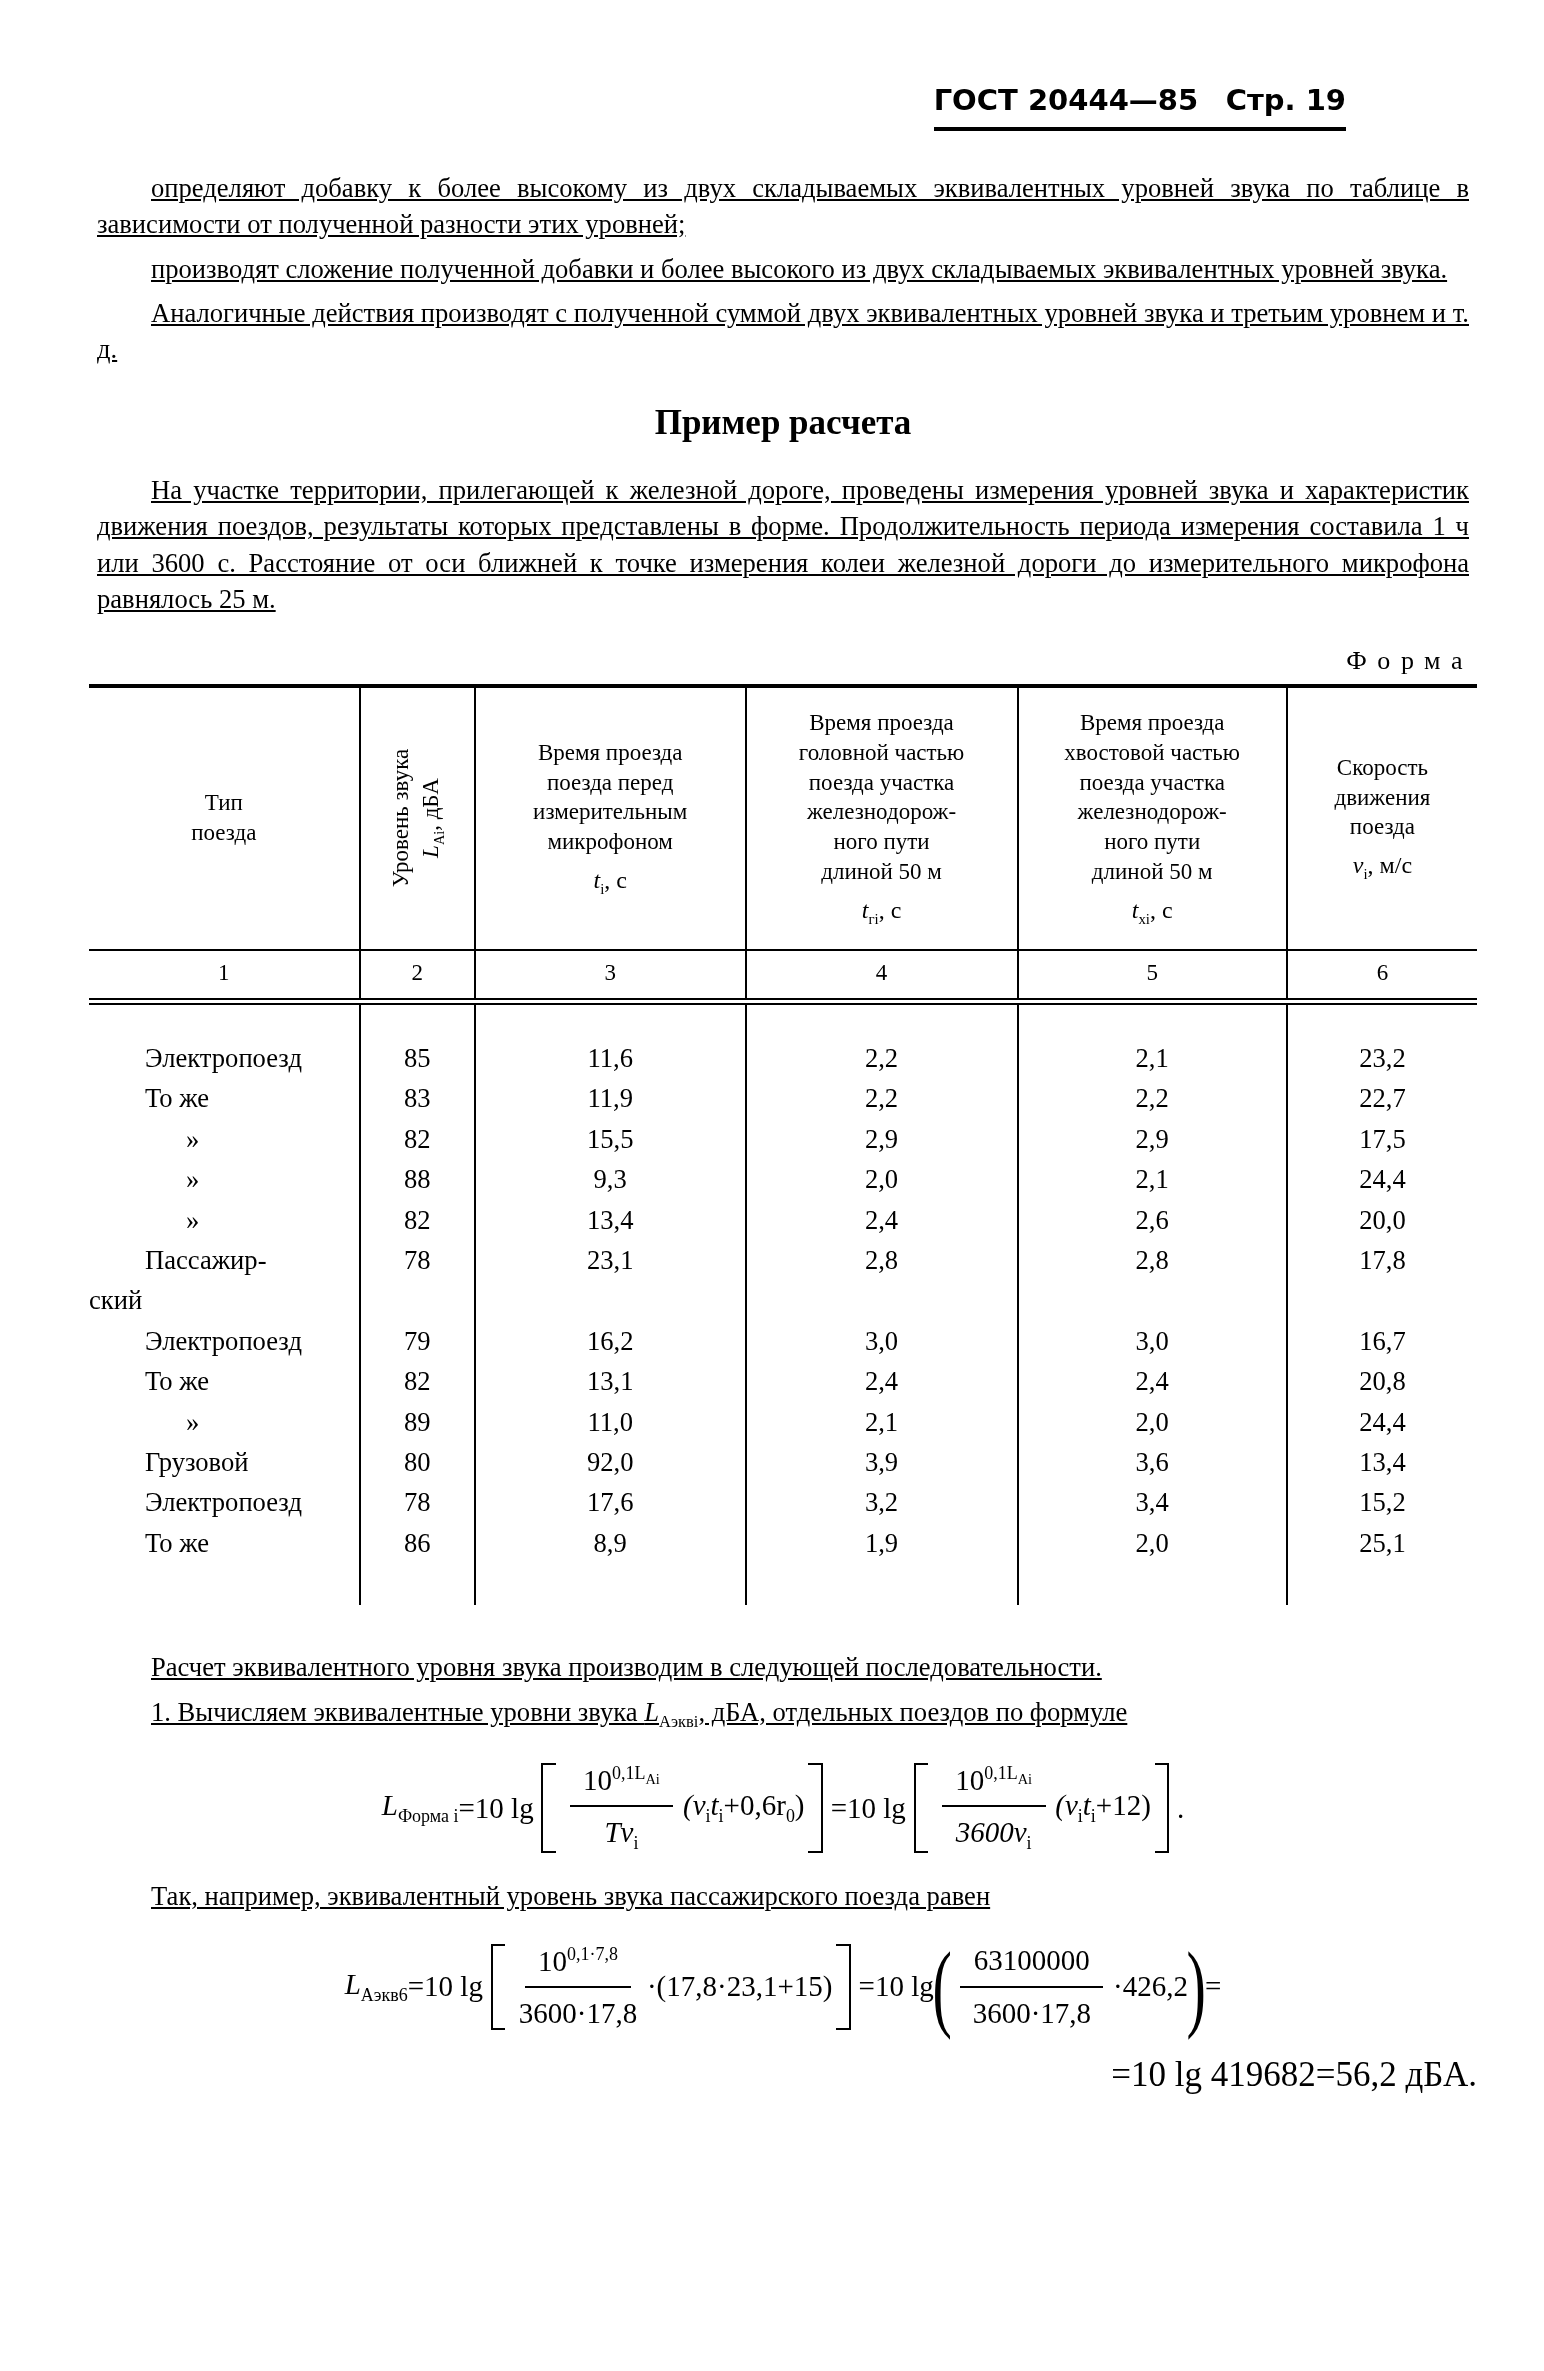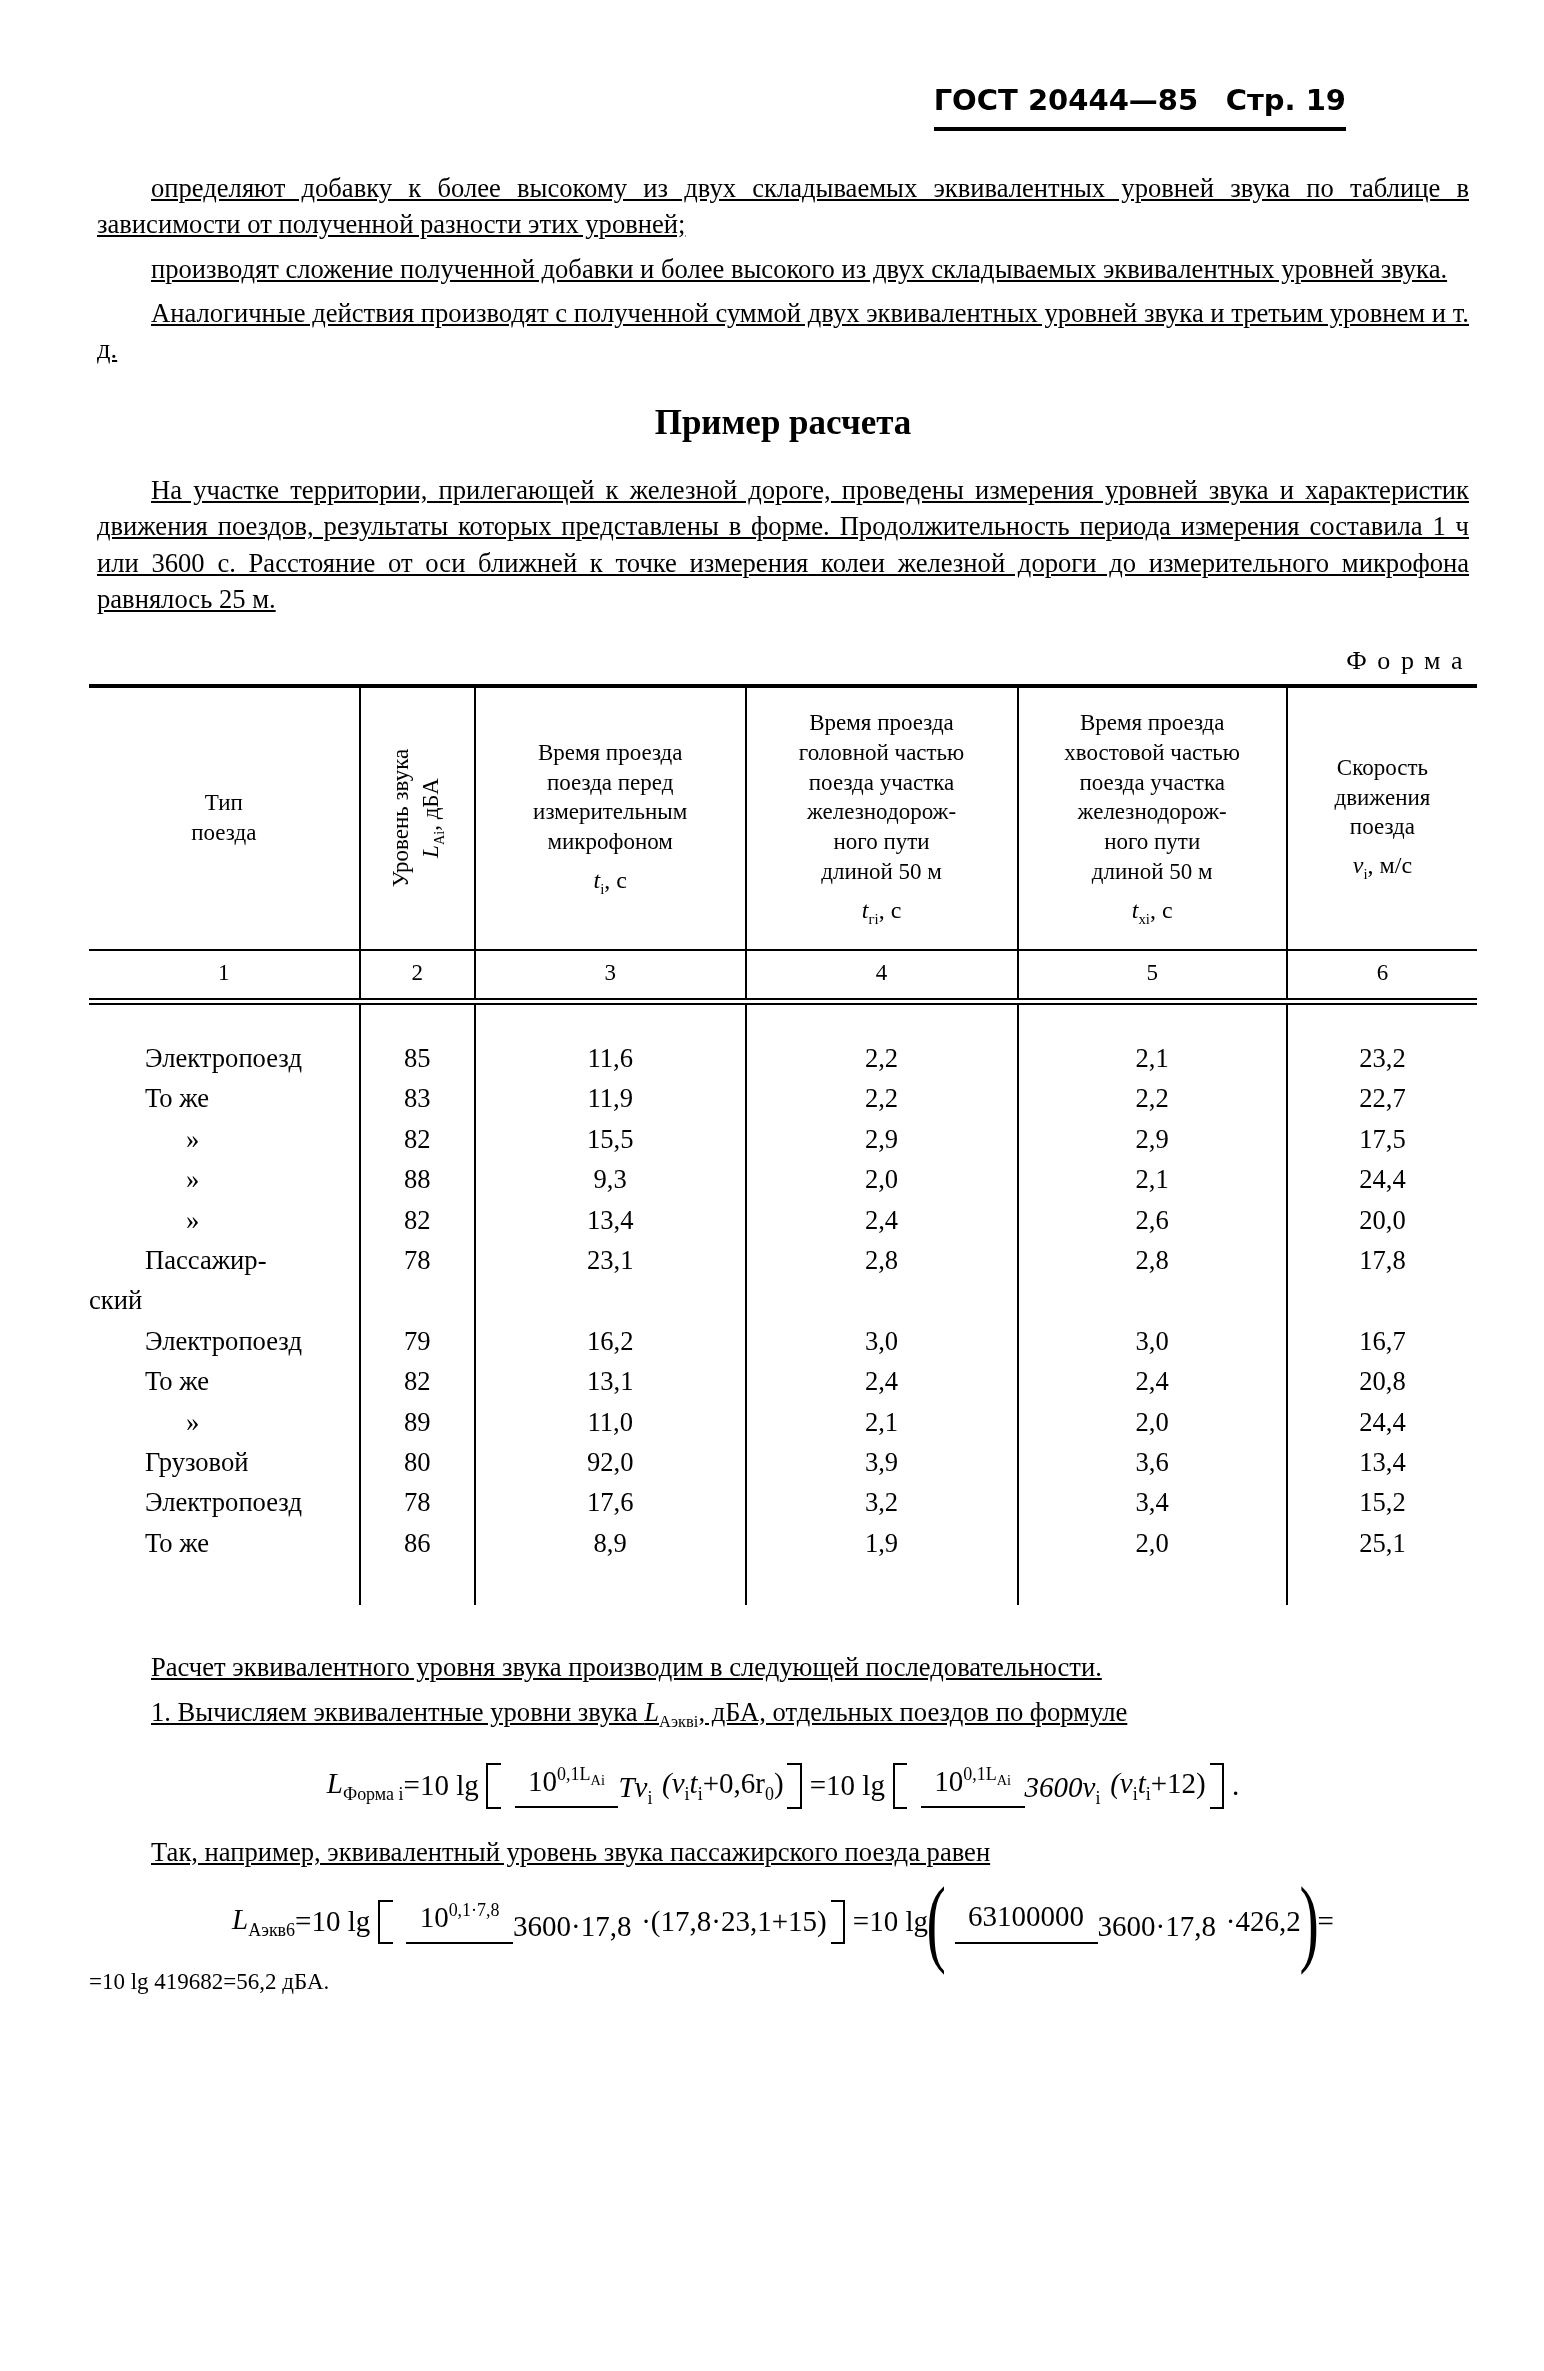--- a/index.html
+++ b/index.html
@@ -95,7 +95,7 @@
   .formula sub { font-size:0.62em; }
   .formula sup { font-size:0.62em; }
   .formula sup sub { font-size:0.8em; }
-  .frac { display:inline-flex; flex-direction:row; align-items:center; text-align:center; margin:0 9.7px;justify-content:center; }
+  .frac { display:inline-flex; flex-direction:column; align-items:center; text-align:center; margin:0 9.7px;justify-content:center; }
   .frac .num { border-bottom:2.9px solid #000; padding:0 13.5px 8.7px; }
   .frac .den { padding-top:8.7px; }
   .sqb { align-self:stretch; width:12.6px; }

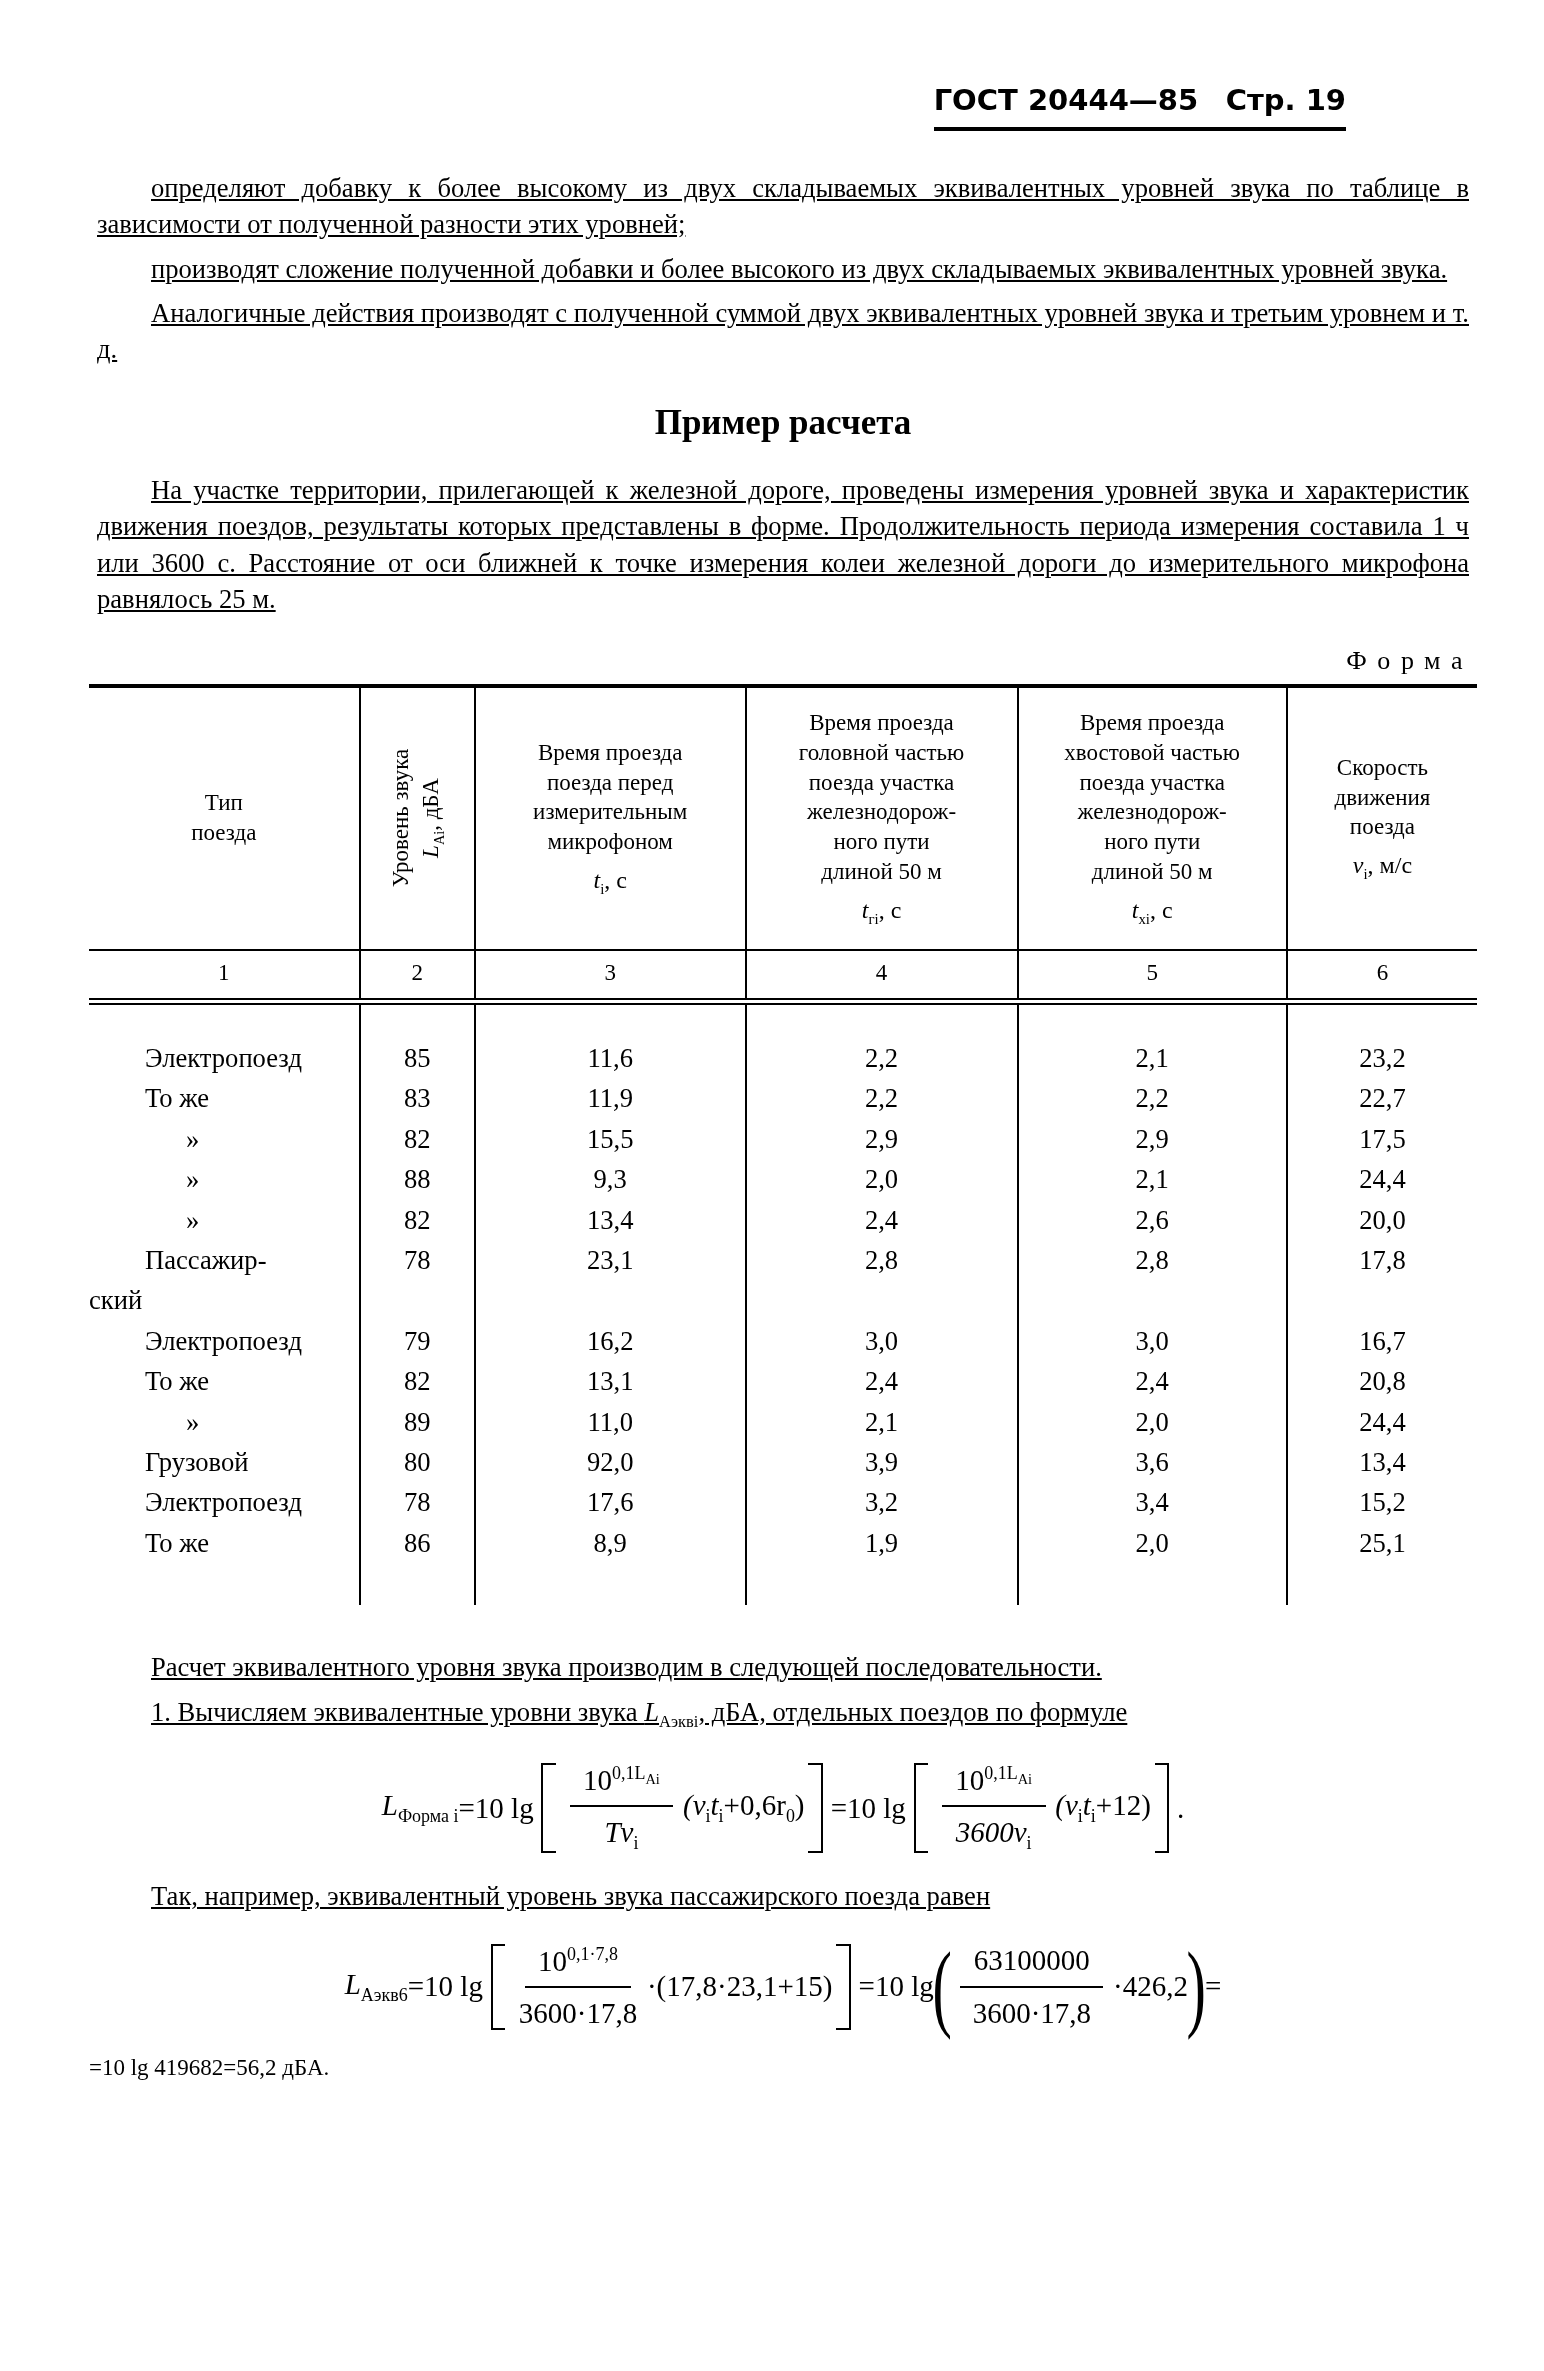--- a/index.html
+++ b/index.html
@@ -102,7 +102,7 @@
   .sqb-l { border-left:2.9px solid #000; border-top:2.9px solid #000; border-bottom:2.9px solid #000; margin:0 3.9px 0 7.7px; }
   .sqb-r { border-right:2.9px solid #000; border-top:2.9px solid #000; border-bottom:2.9px solid #000; margin:0 7.7px 0 3.9px; }
   .bp { font-size:97px; line-height:0; display:inline-block; transform:scaleX(0.6); font-style:normal; font-weight:400; margin:0 -7.7px; }
-  .formula-tail { text-align:left; font-size:23px; margin:9.7px 0 0; }
+  .formula-tail { text-align:right; font-size:35px; margin:9.7px 0 0; }
 </style>
 </head>
 <body>

